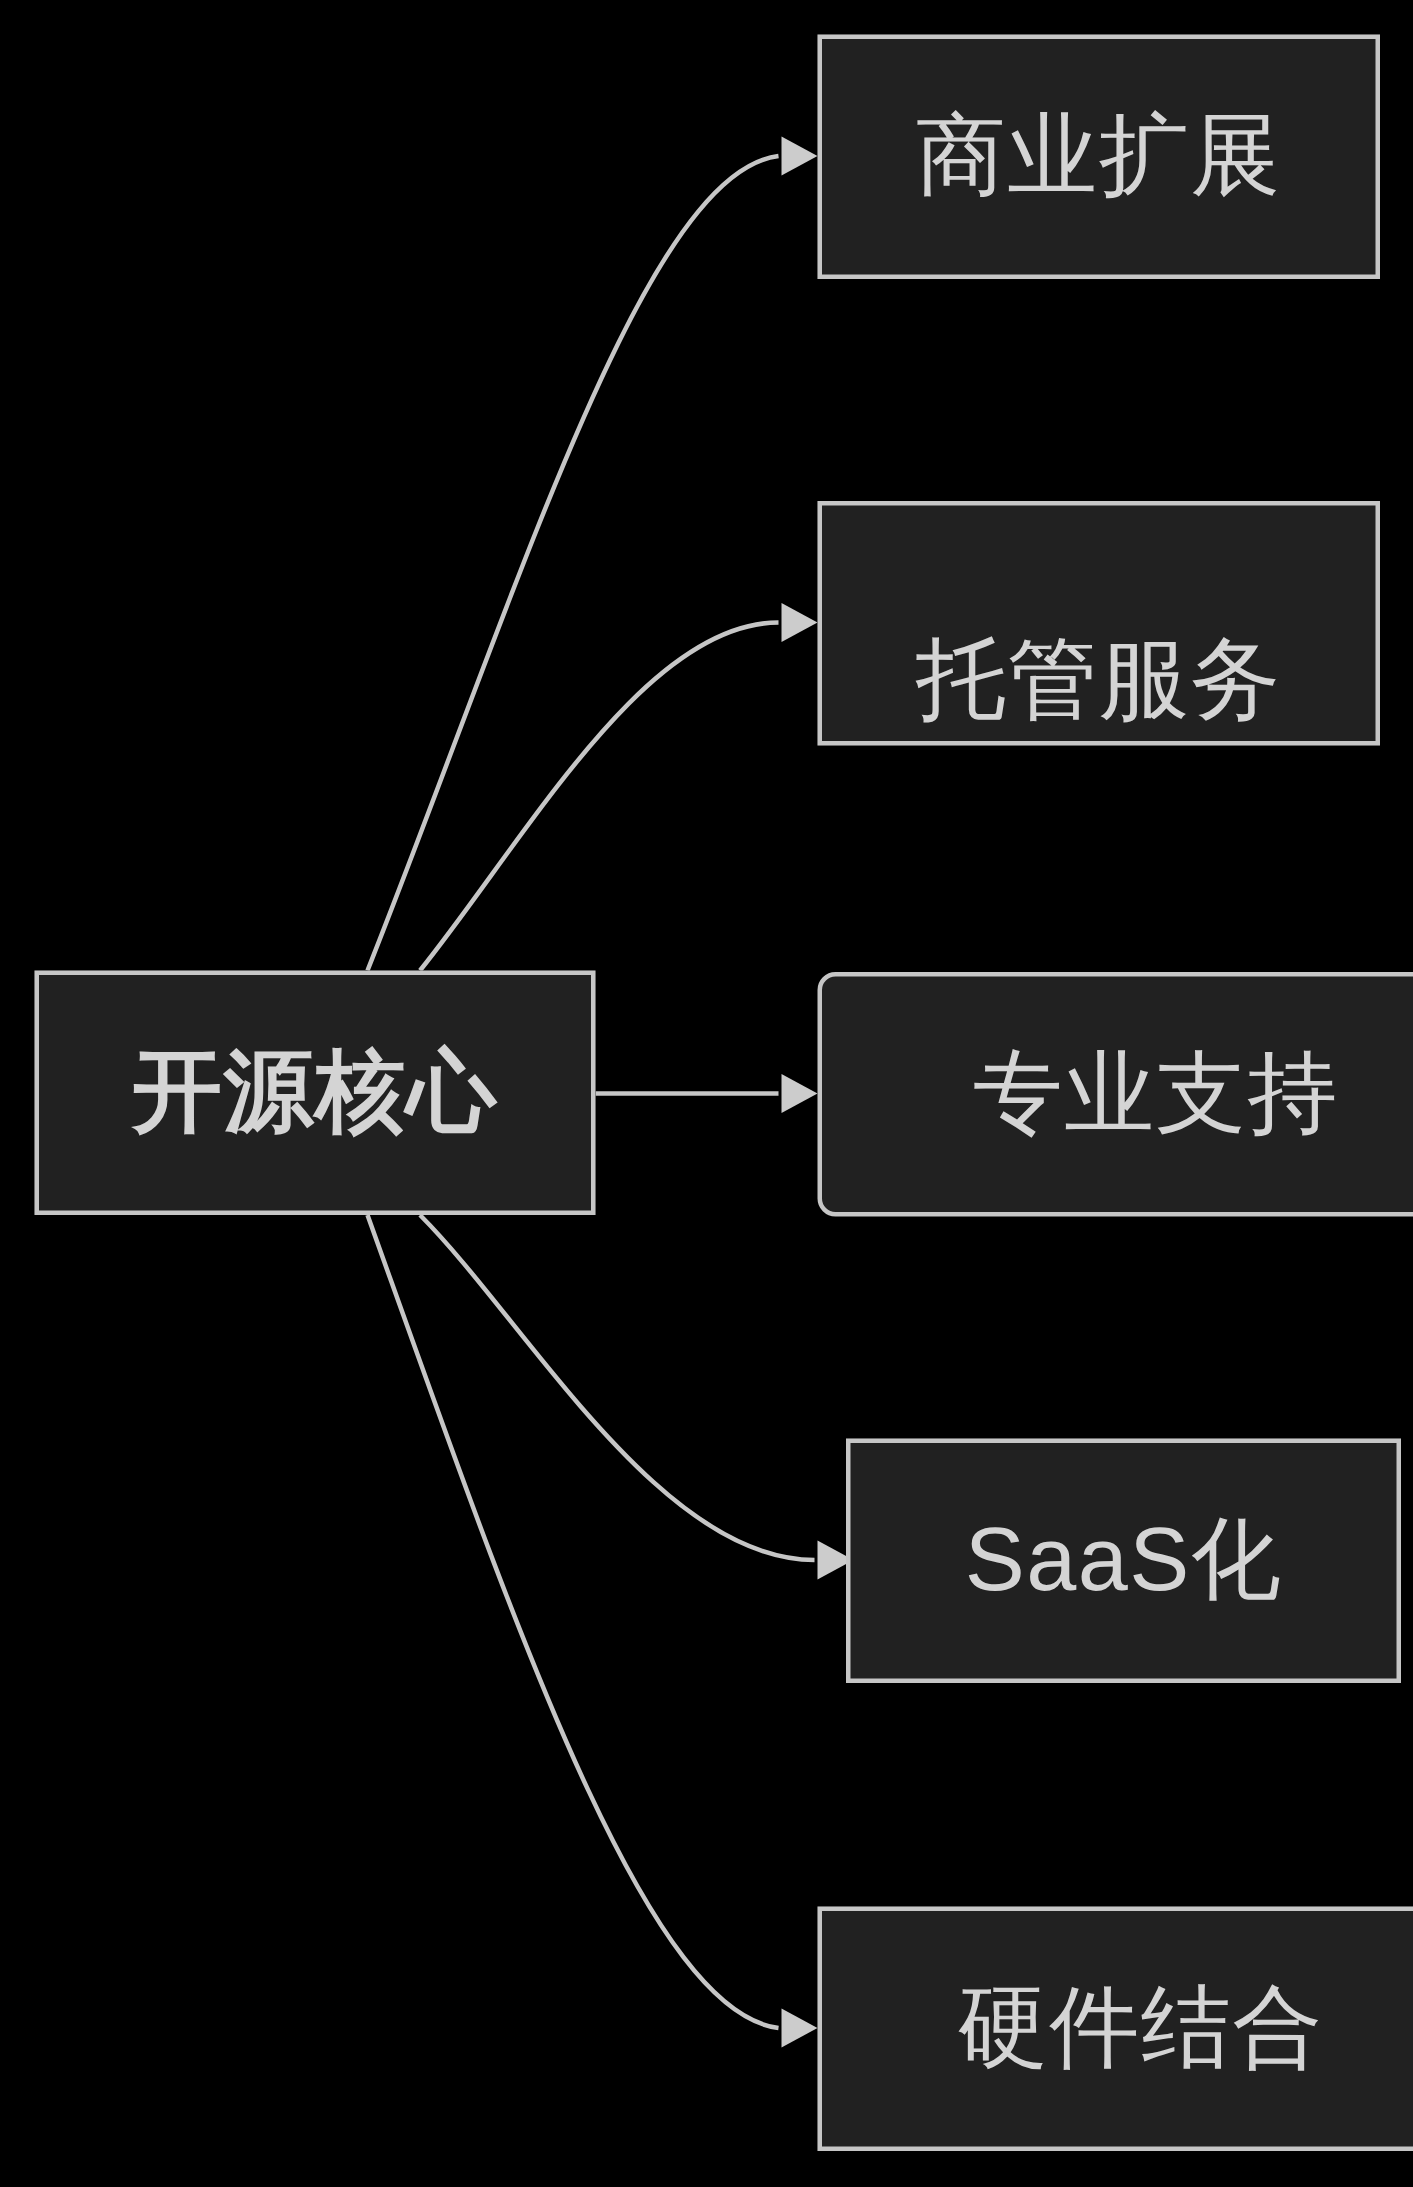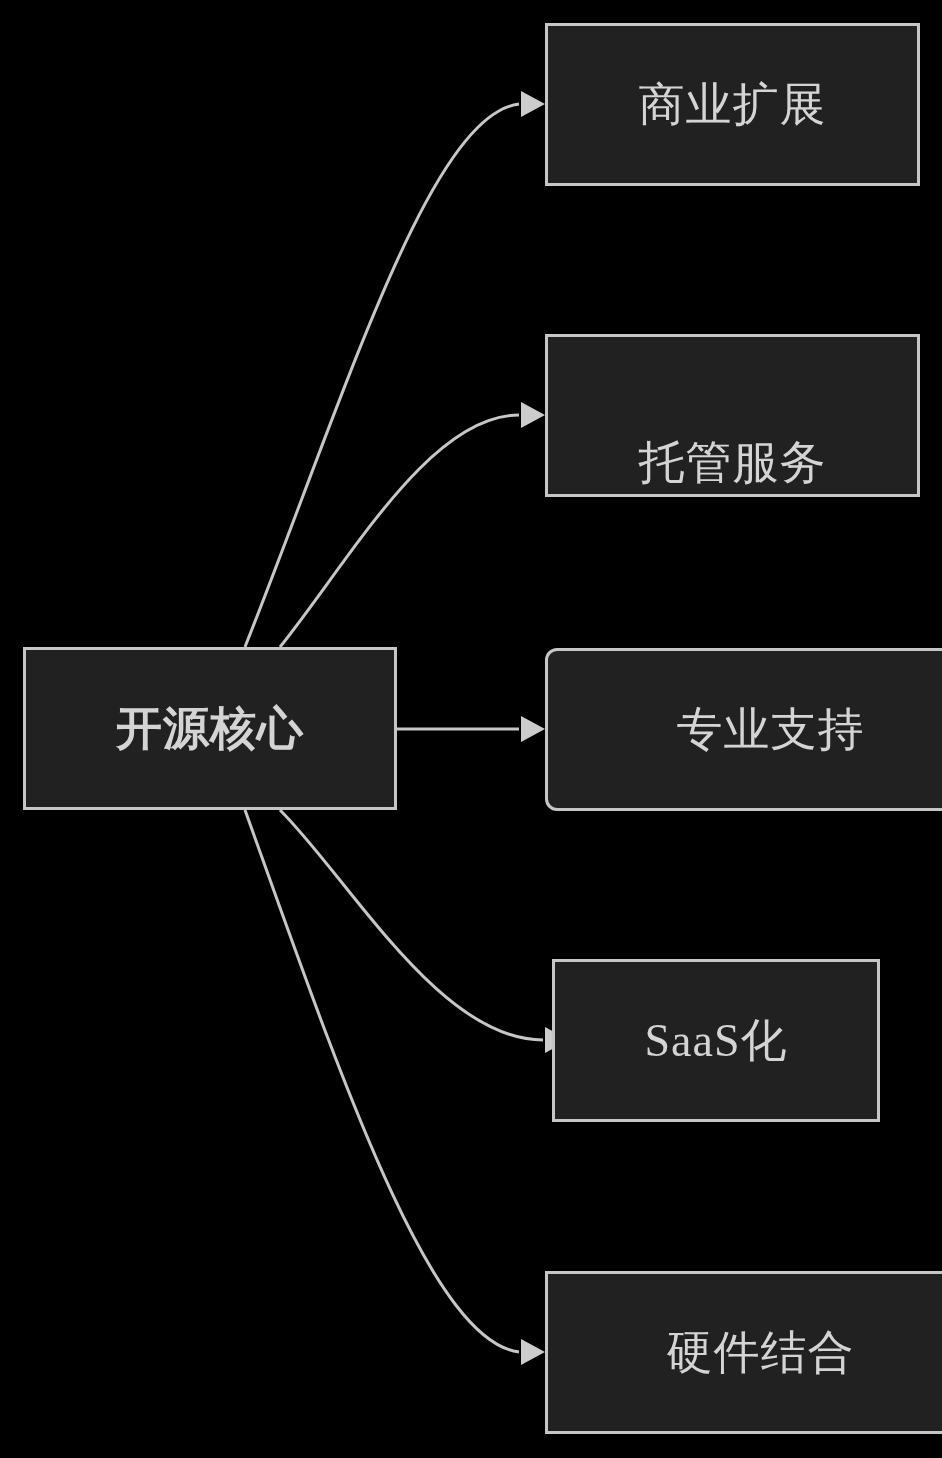--- a/index.html
+++ b/index.html
@@ -34,7 +34,7 @@
     align-items: center;
     justify-content: center;
     color: #d4d4d4;
-    font-size: 46px;
+    font-size: 60px;
     font-weight: 400;
     letter-spacing: 1px;
     white-space: nowrap;

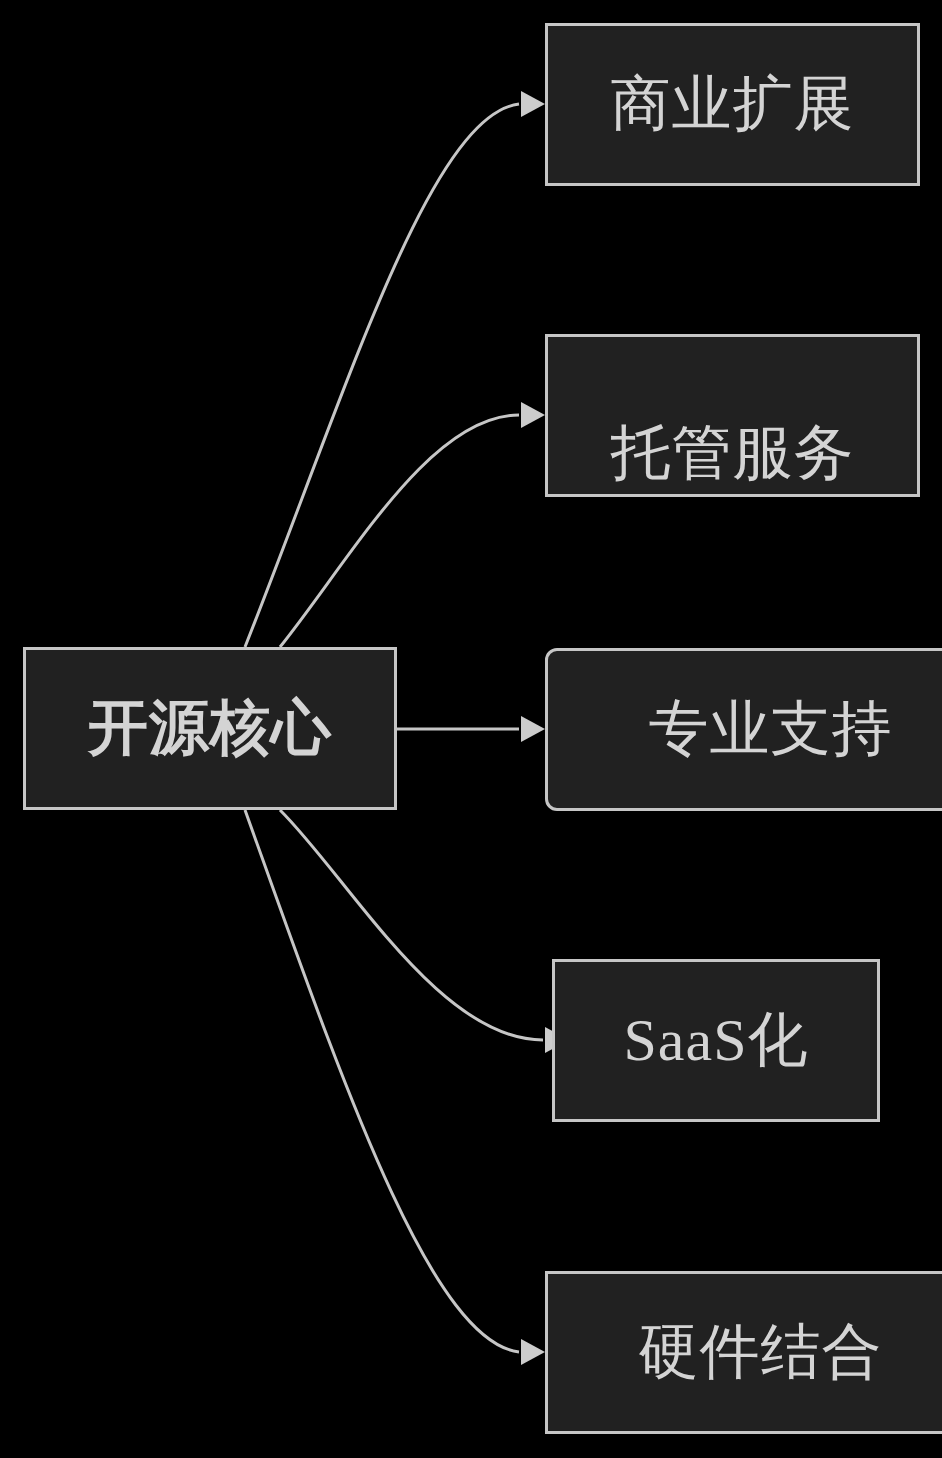--- a/index.html
+++ b/index.html
@@ -43,7 +43,7 @@
   .node-biz      { left: 545px; top: 23px;   width: 375px; height: 163px; }
   .node-hosting  { left: 545px; top: 334px;  width: 375px; height: 163px; align-items: flex-end; }
   .node-support  { left: 545px; top: 648px;  width: 451px; height: 163px; border-radius: 12px; }
-  .node-saas     { left: 552px; top: 959px;  width: 328px; height: 163px; font-family: Liberation Serif, serif; }
+  .node-saas     { left: 564px; top: 959px;  width: 370px; height: 163px; }
   .node-hardware { left: 545px; top: 1271px; width: 431px; height: 163px; }
 </style>
 </head>

